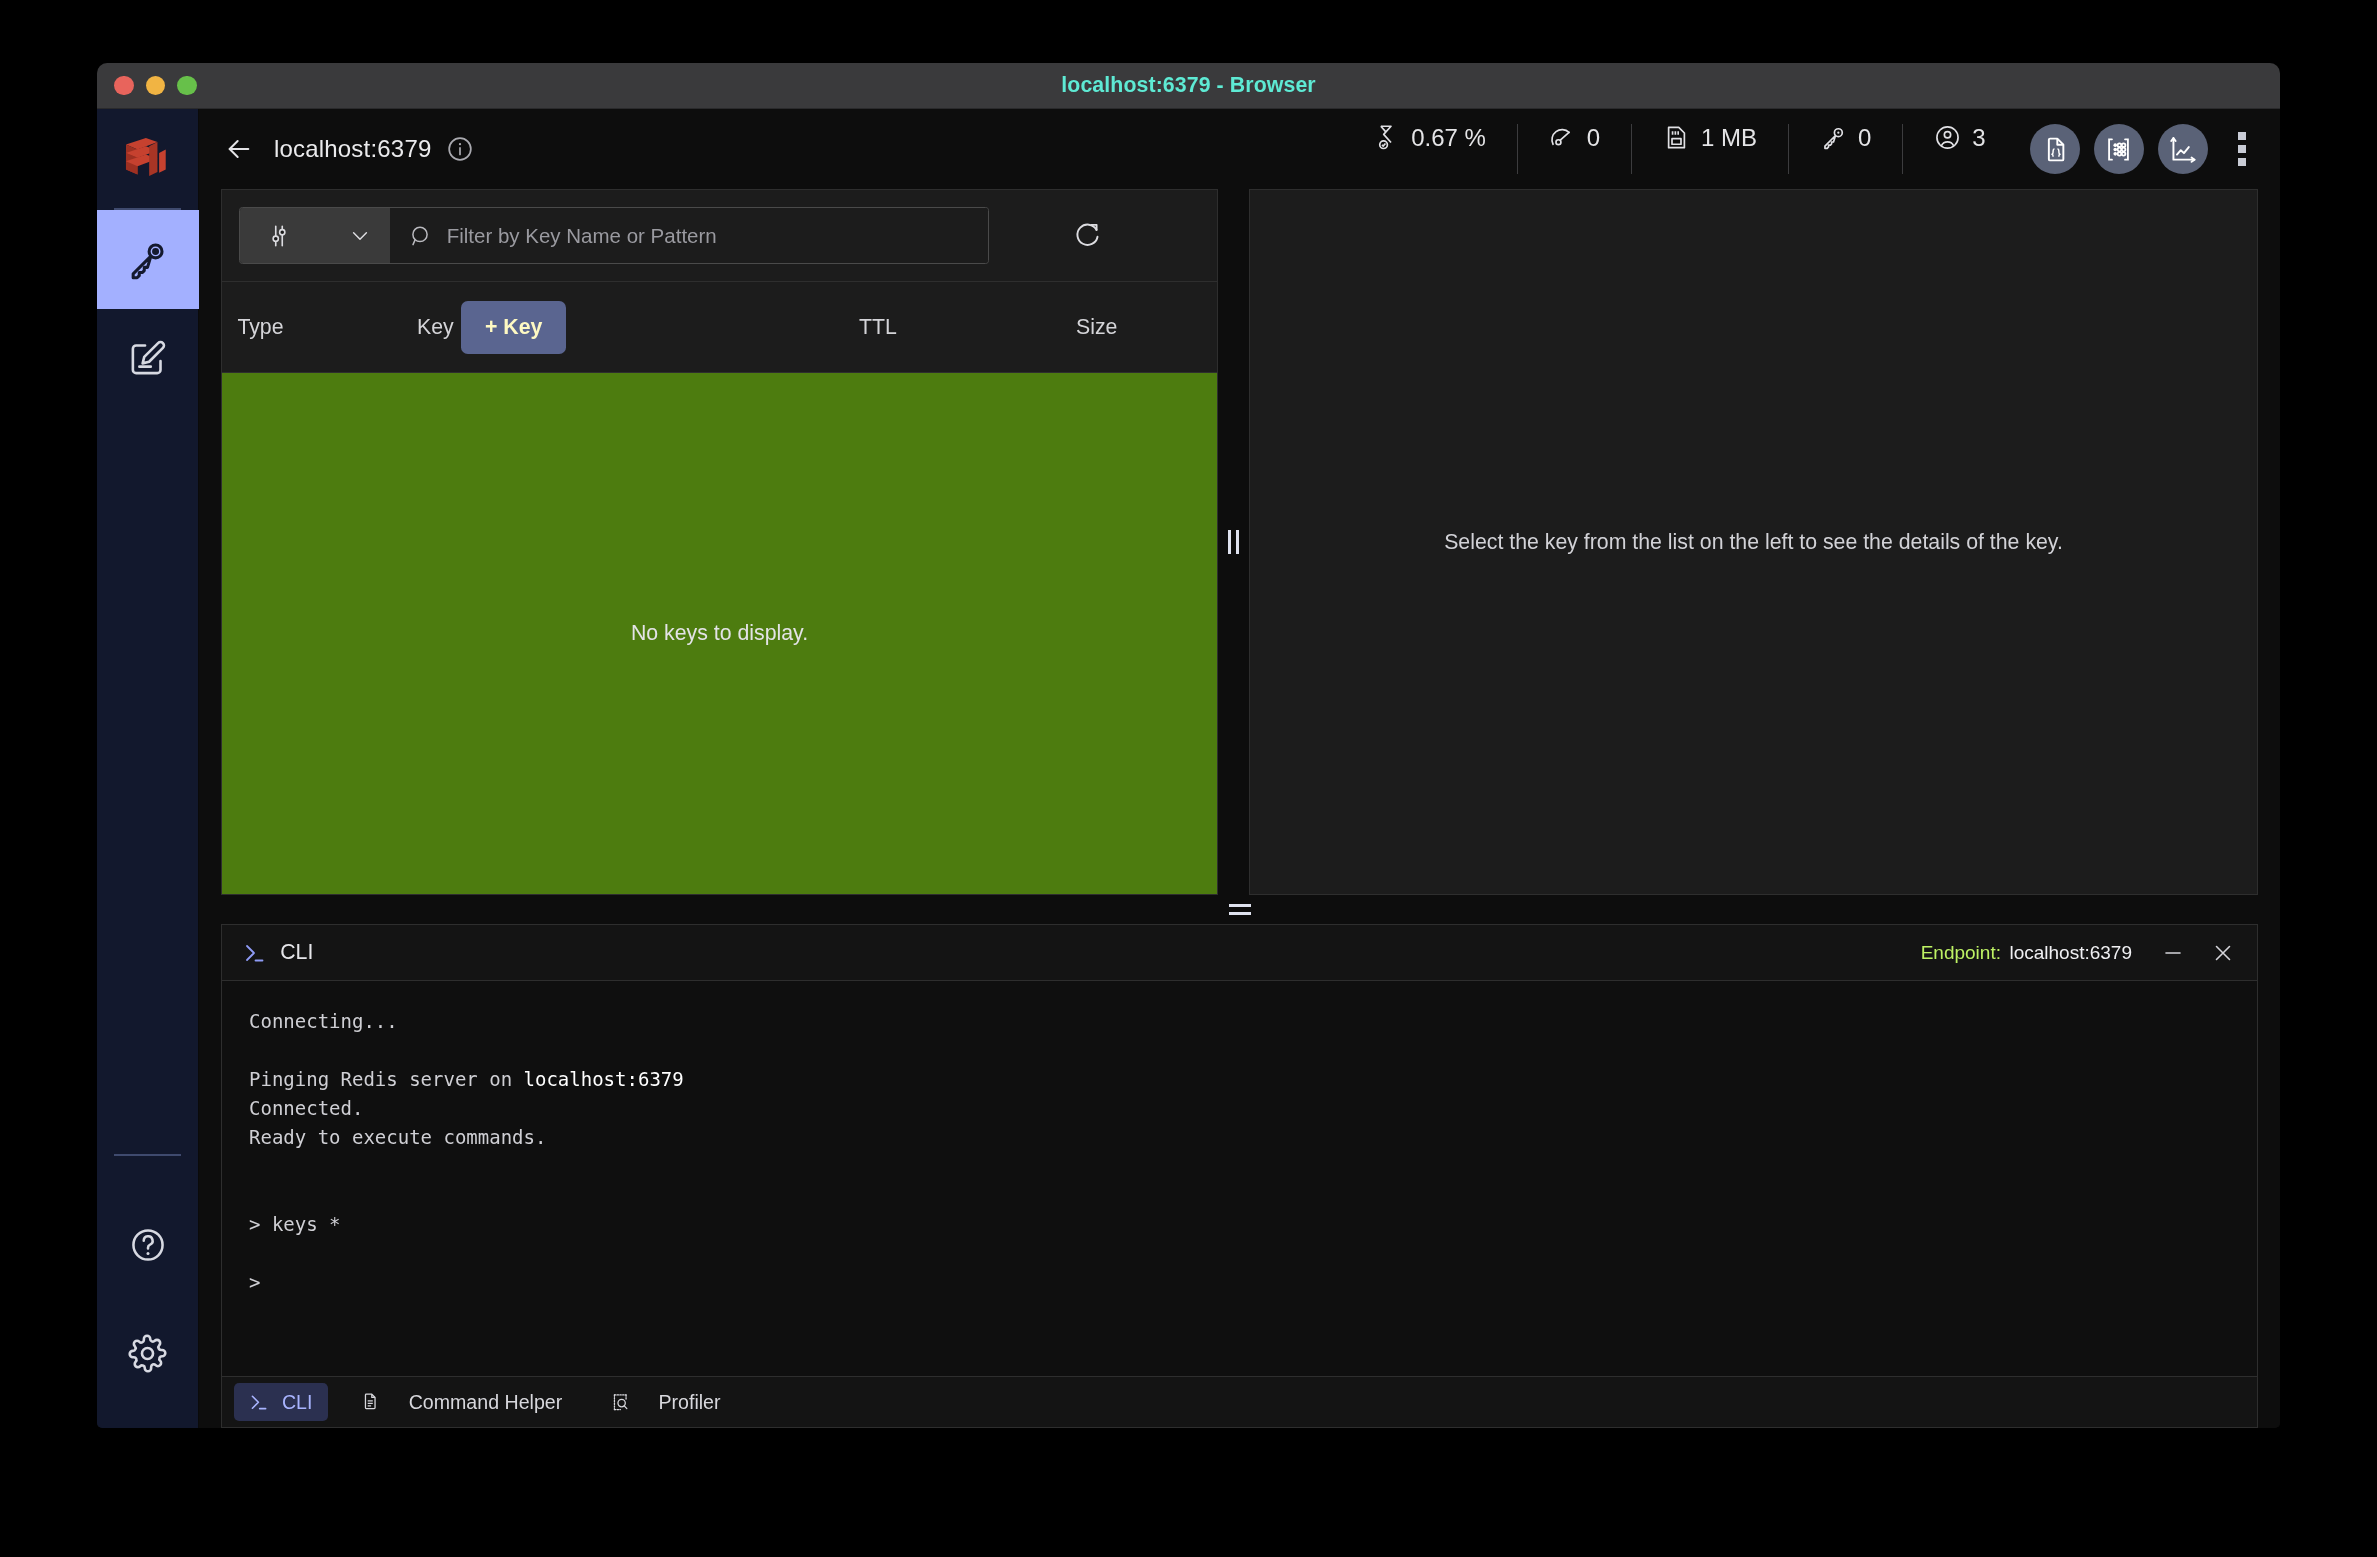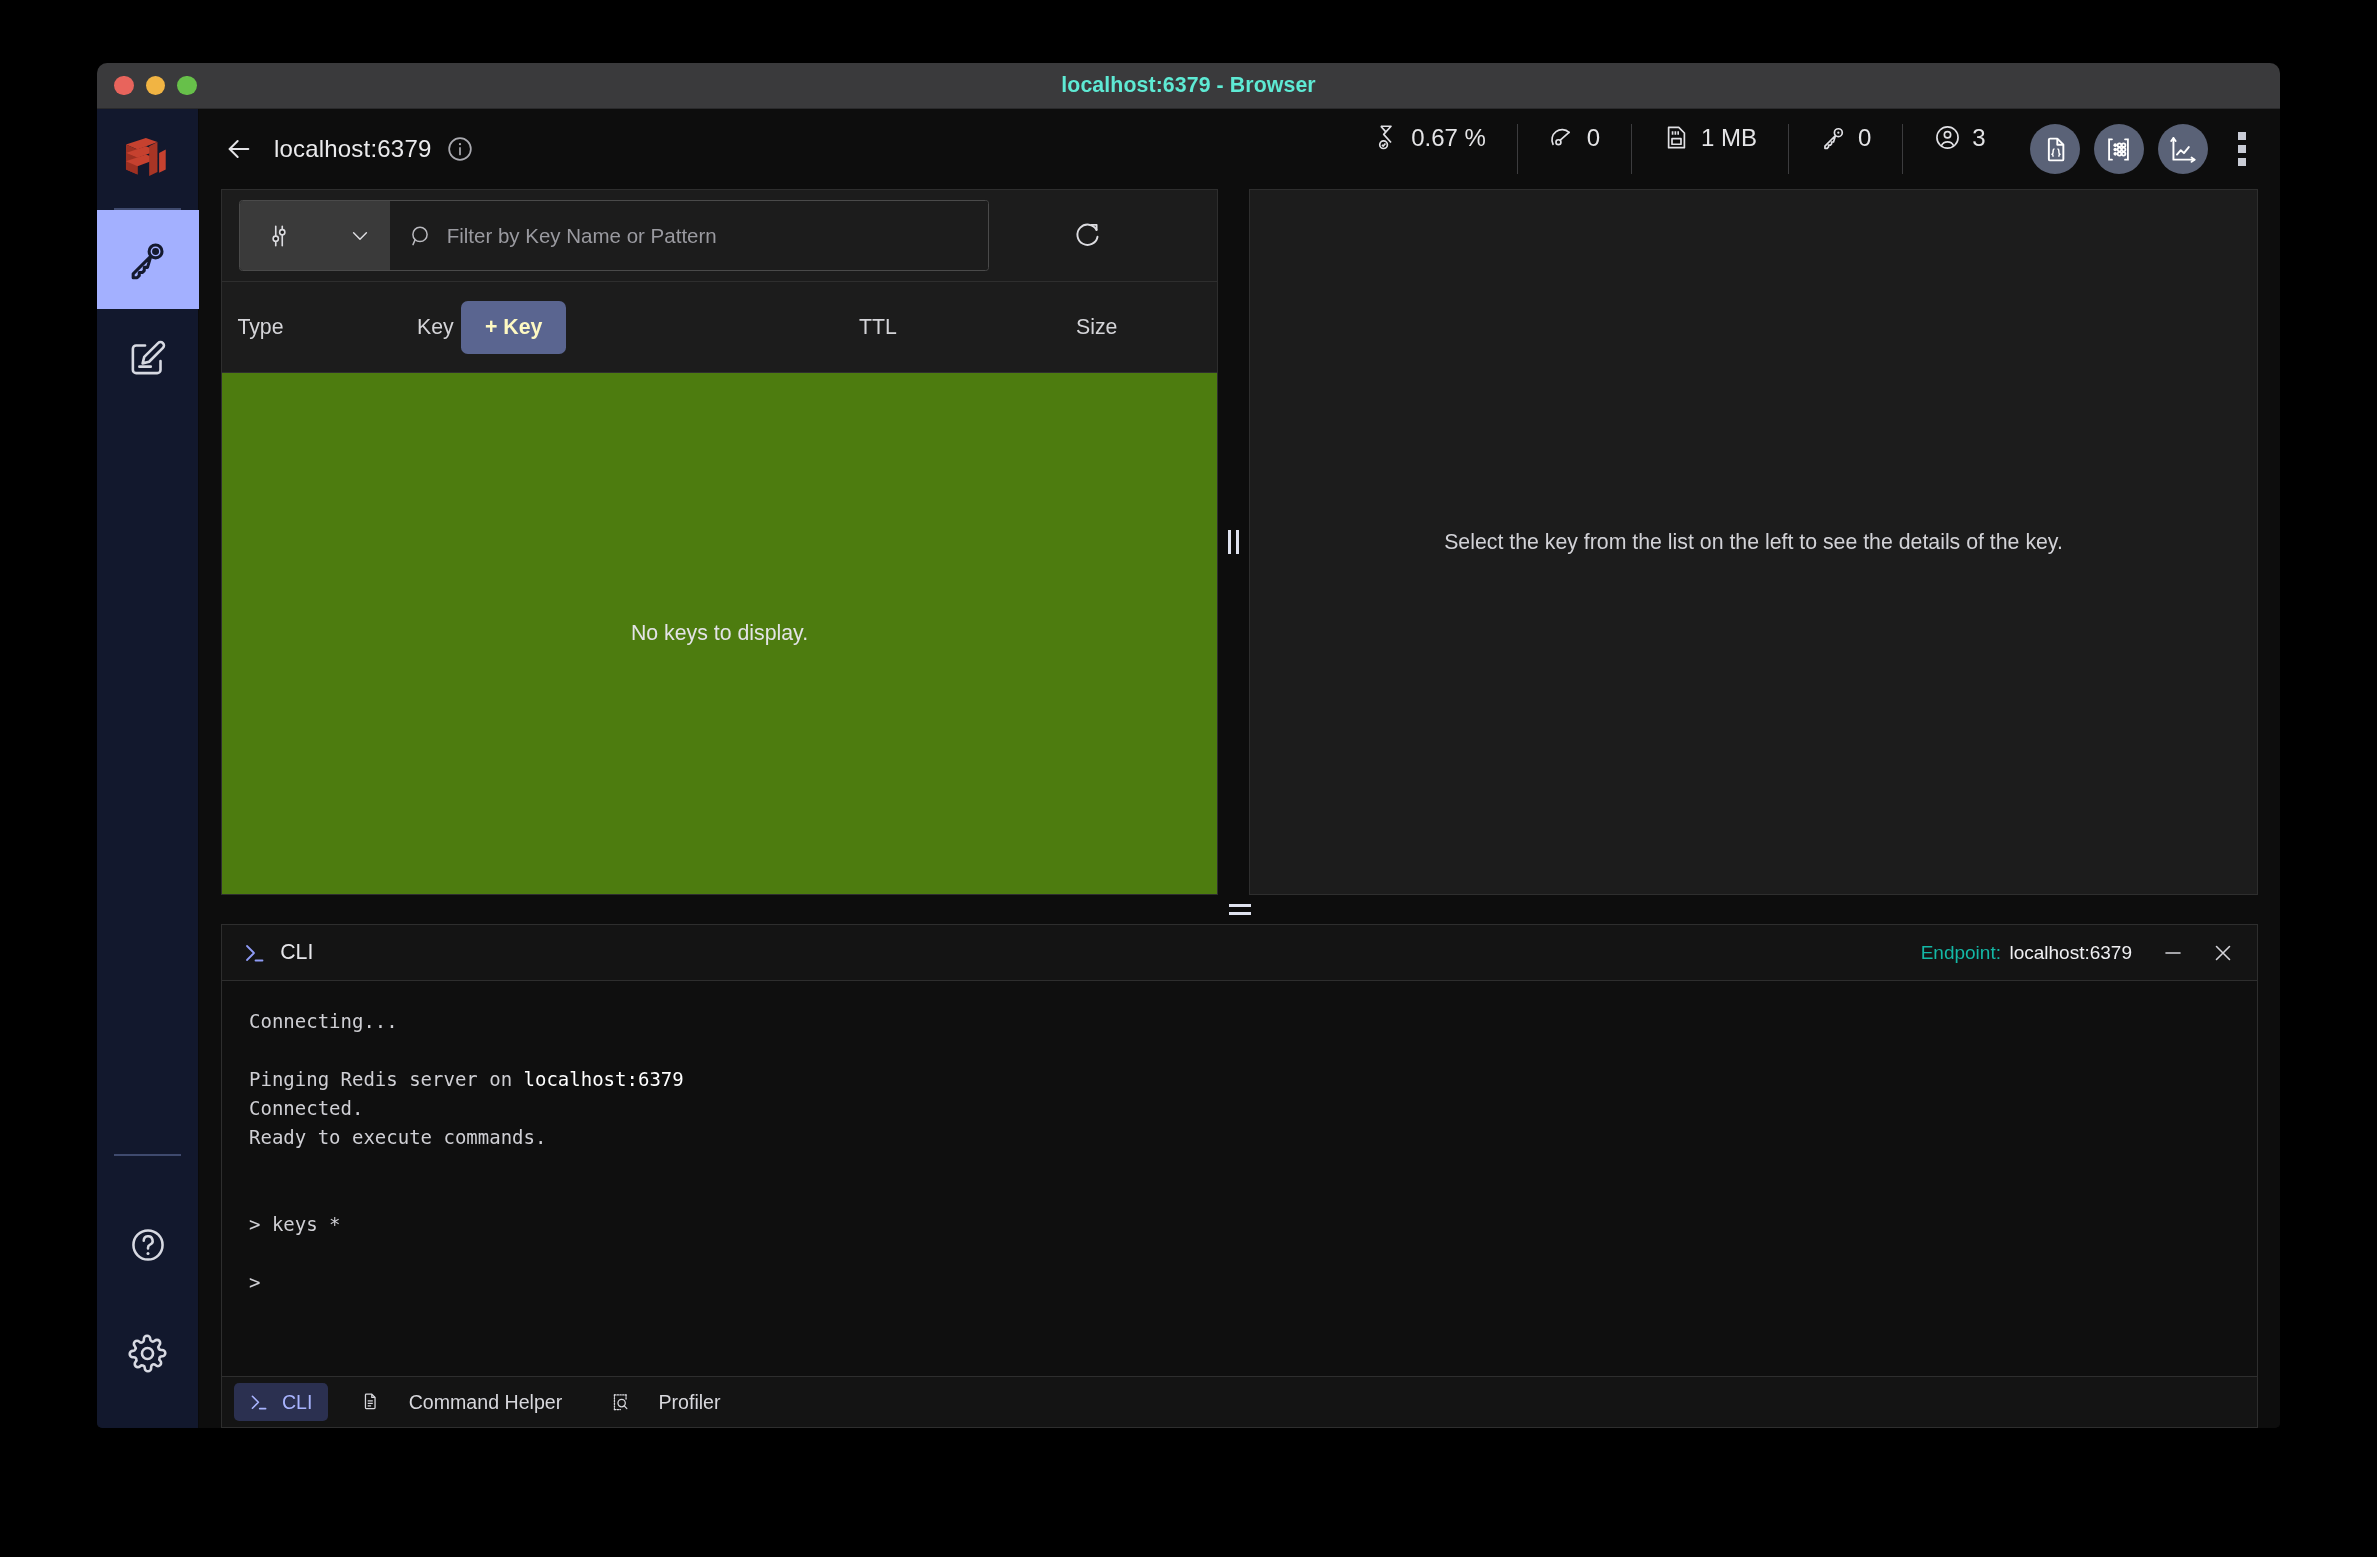--- a/index.html
+++ b/index.html
@@ -120,7 +120,7 @@
     border-bottom: 0.9px solid #2e2e2e;
     background: #1c1c1c;
   }
-  #filter-box { display: flex; align-items: center; height: 71px; border: 0.9px solid #4a4a4a; border-radius: 3.4px; overflow: hidden; }
+  #filter-box { display: flex; align-items: center; height: 57px; border: 0.9px solid #4a4a4a; border-radius: 3.4px; overflow: hidden; }
   #filter-type {
     width: 150px; height: 100%;
     background: #3a3a3a;

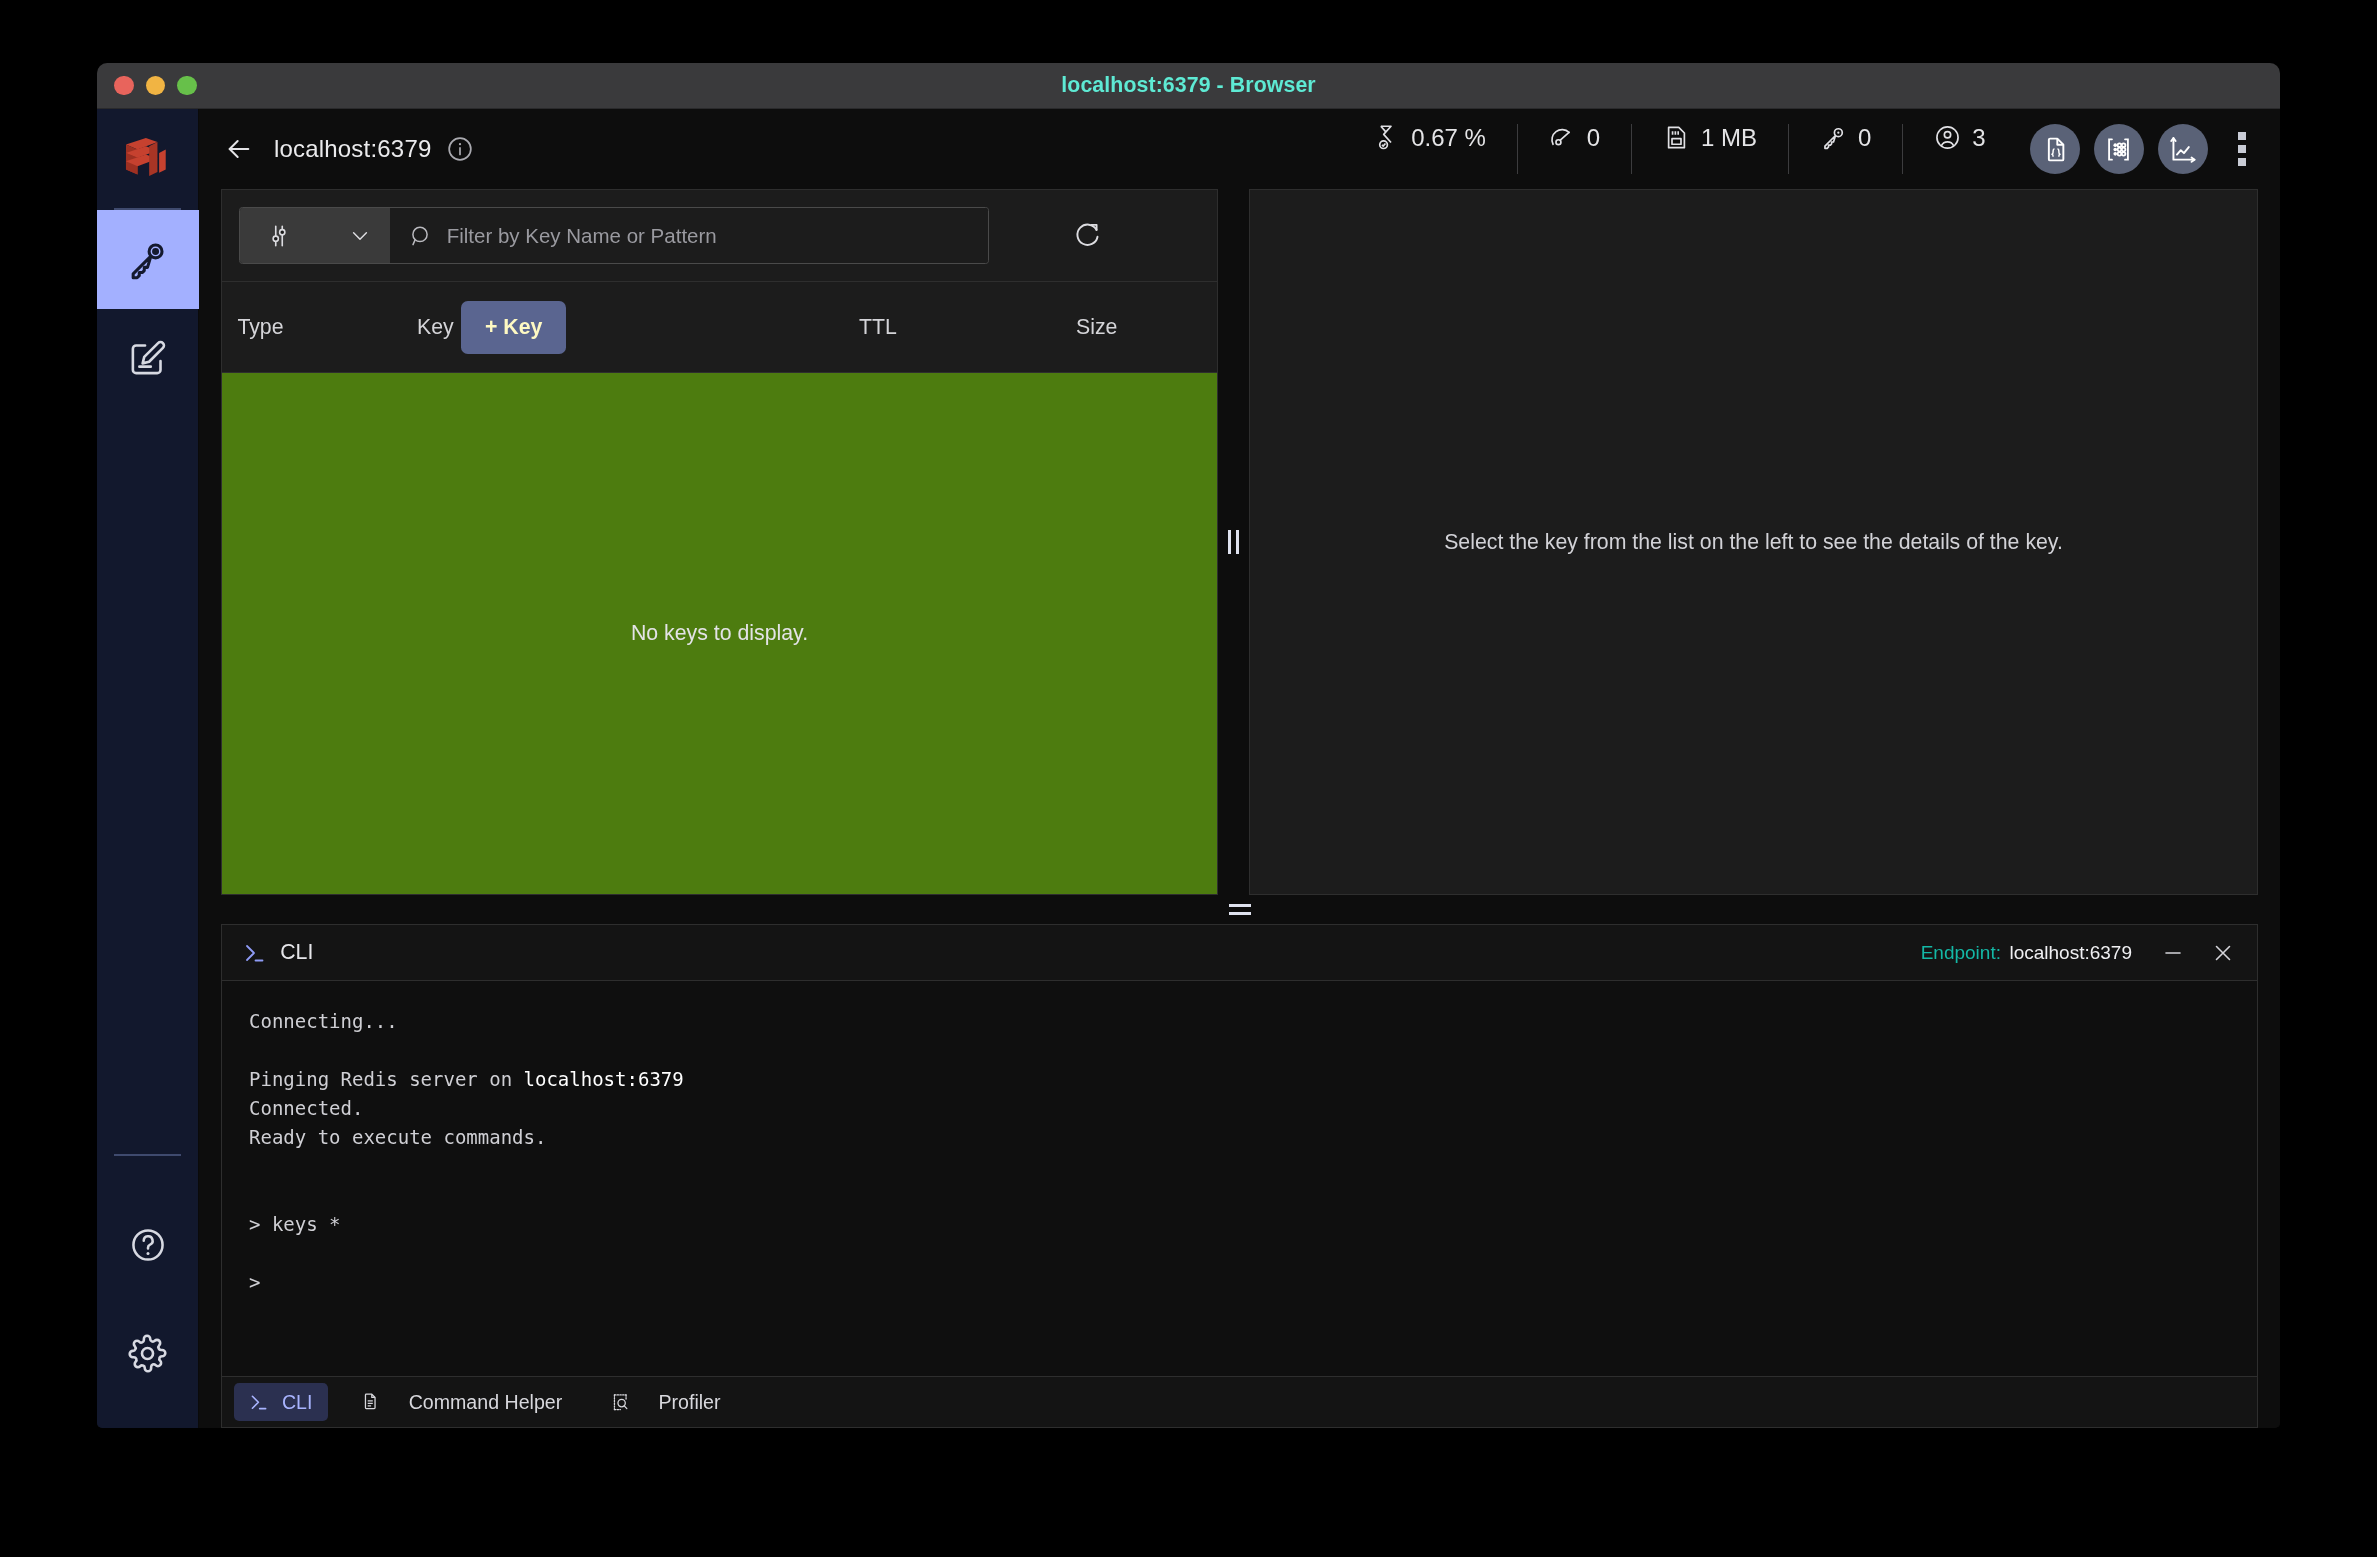--- a/index.html
+++ b/index.html
@@ -191,7 +191,7 @@
   }
   #cli-title { color: #e6e6ea; font-size: 21.3px; margin-left: 13.7px; }
   .cli-spacer { flex: 1 1 auto; }
-  #cli-endpoint-label { color: #14b8a6; font-size: 19px; }
+  #cli-endpoint-label { color: #bef264; font-size: 19px; }
   #cli-endpoint-value { color: #f0f0f3; font-size: 19px; margin-left: 8.5px; }
   #cli-min { margin-left: 29px; }
   #cli-close { margin-left: 26px; }

